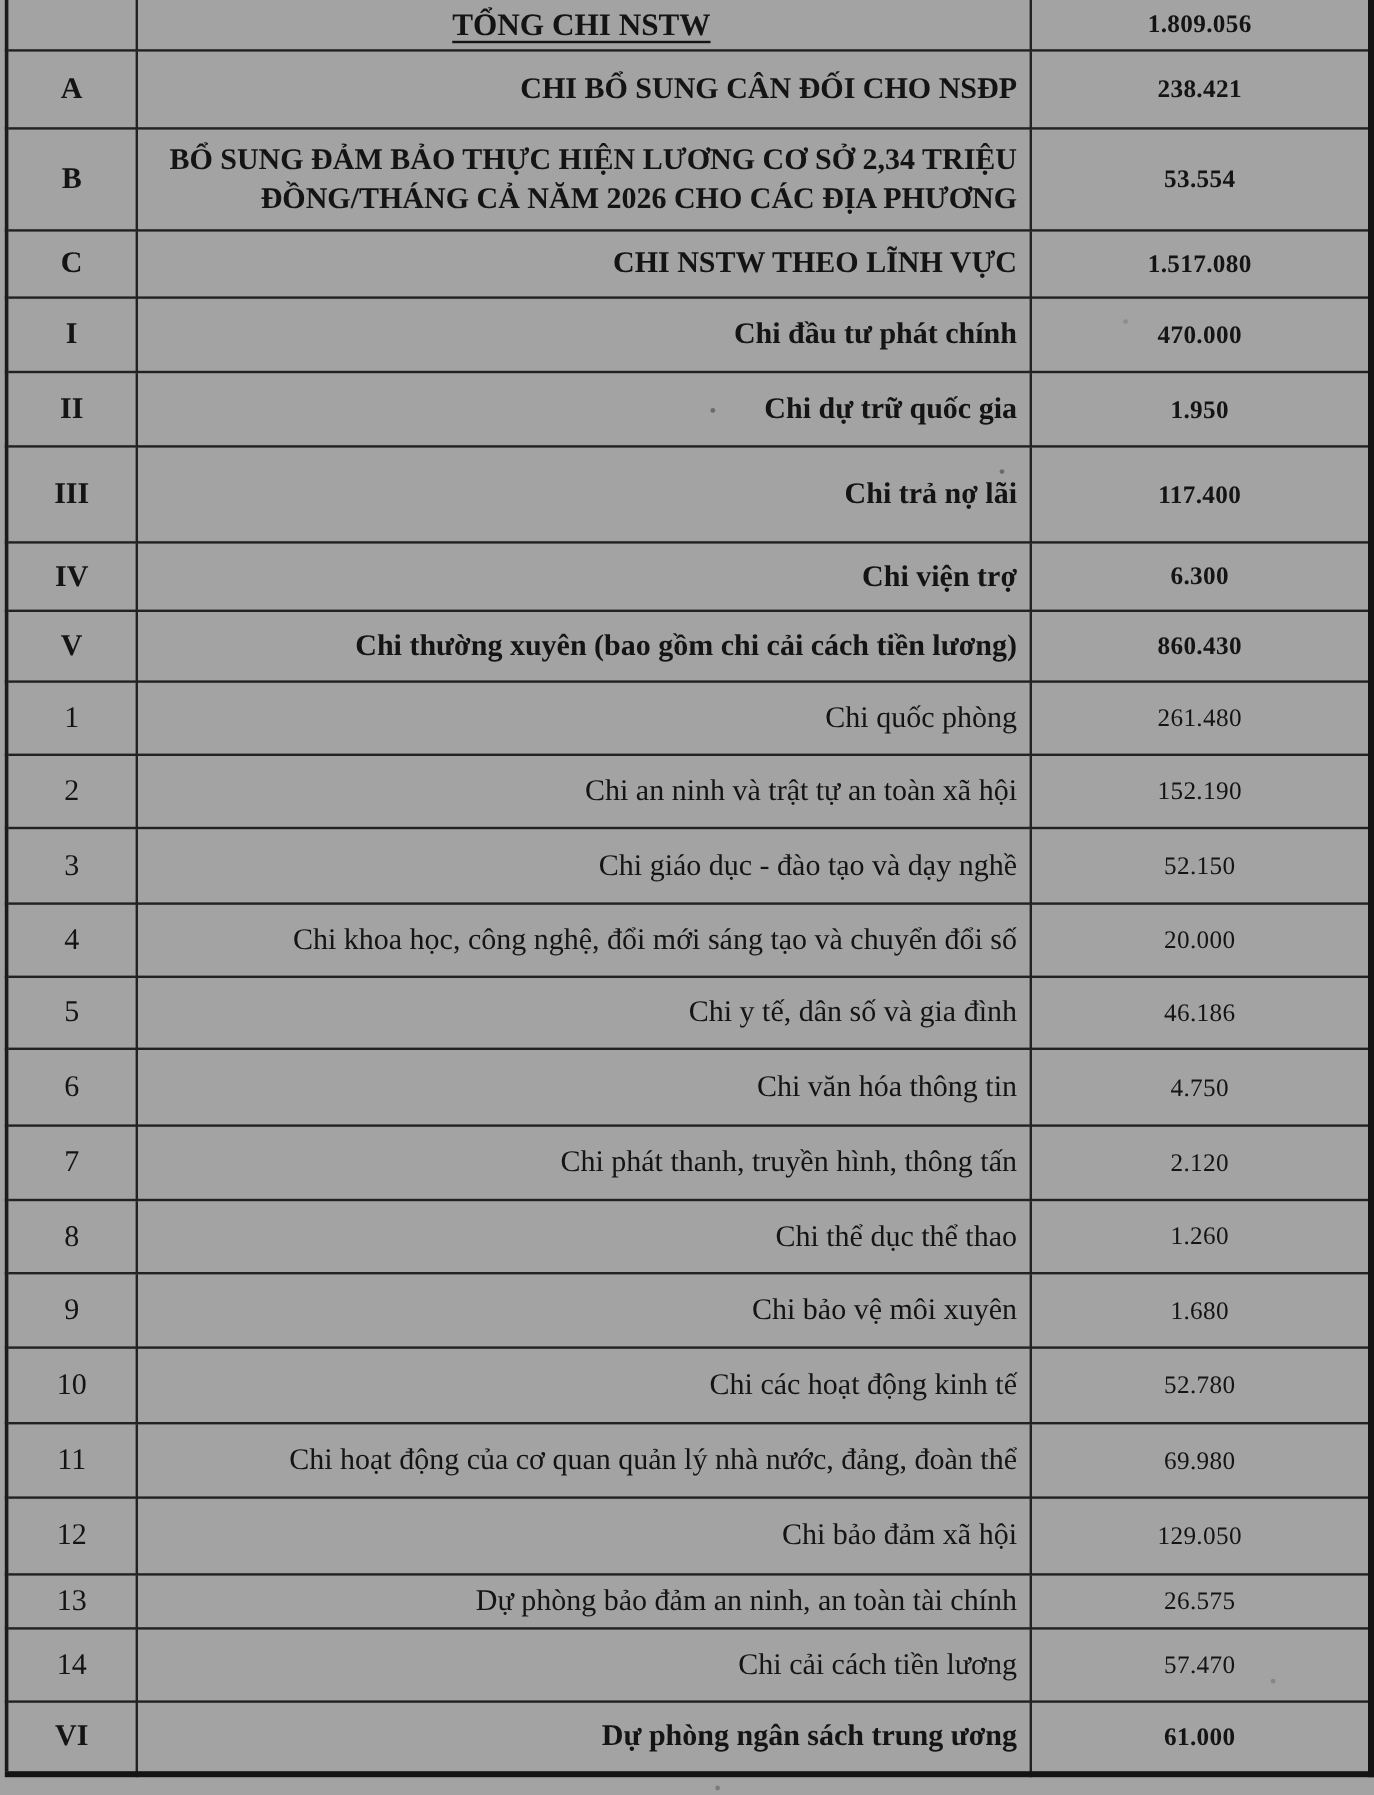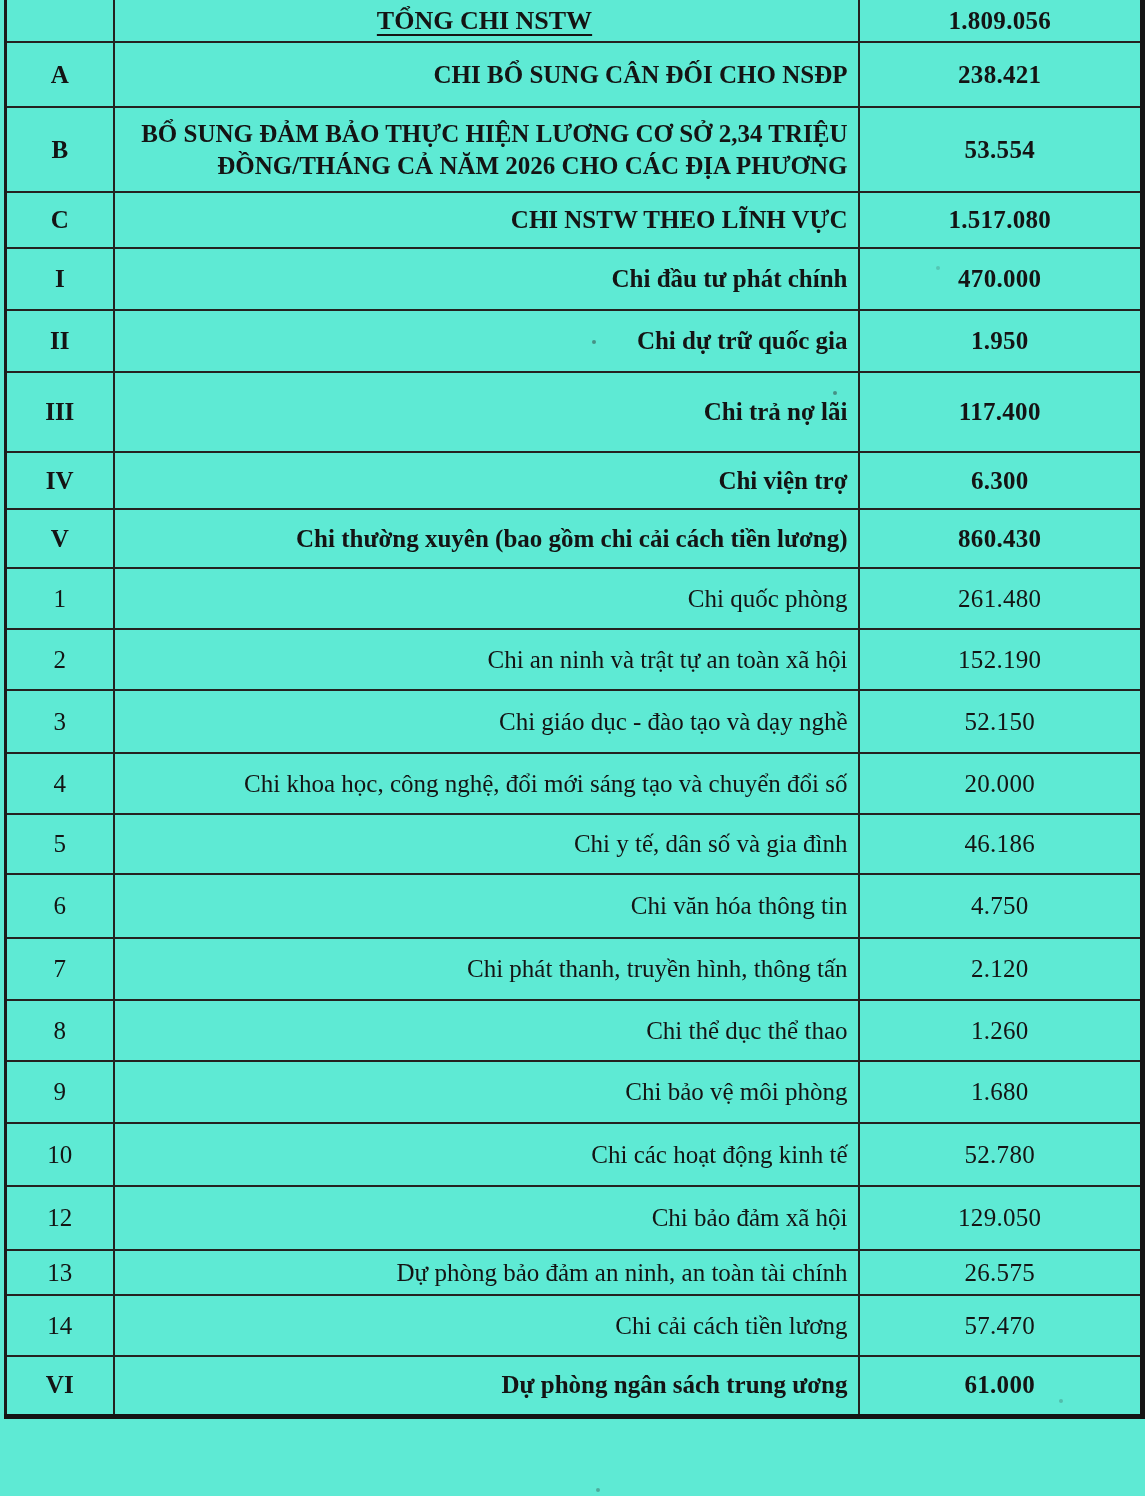--- a/index.html
+++ b/index.html
@@ -11,7 +11,7 @@
     position: relative;
     width: 1145px;
     height: 1496px;
-    background: #5eead4;
+    background: #a3a3a3;
     overflow: hidden;
     font-family: "Liberation Serif", "DejaVu Serif", serif;
   }

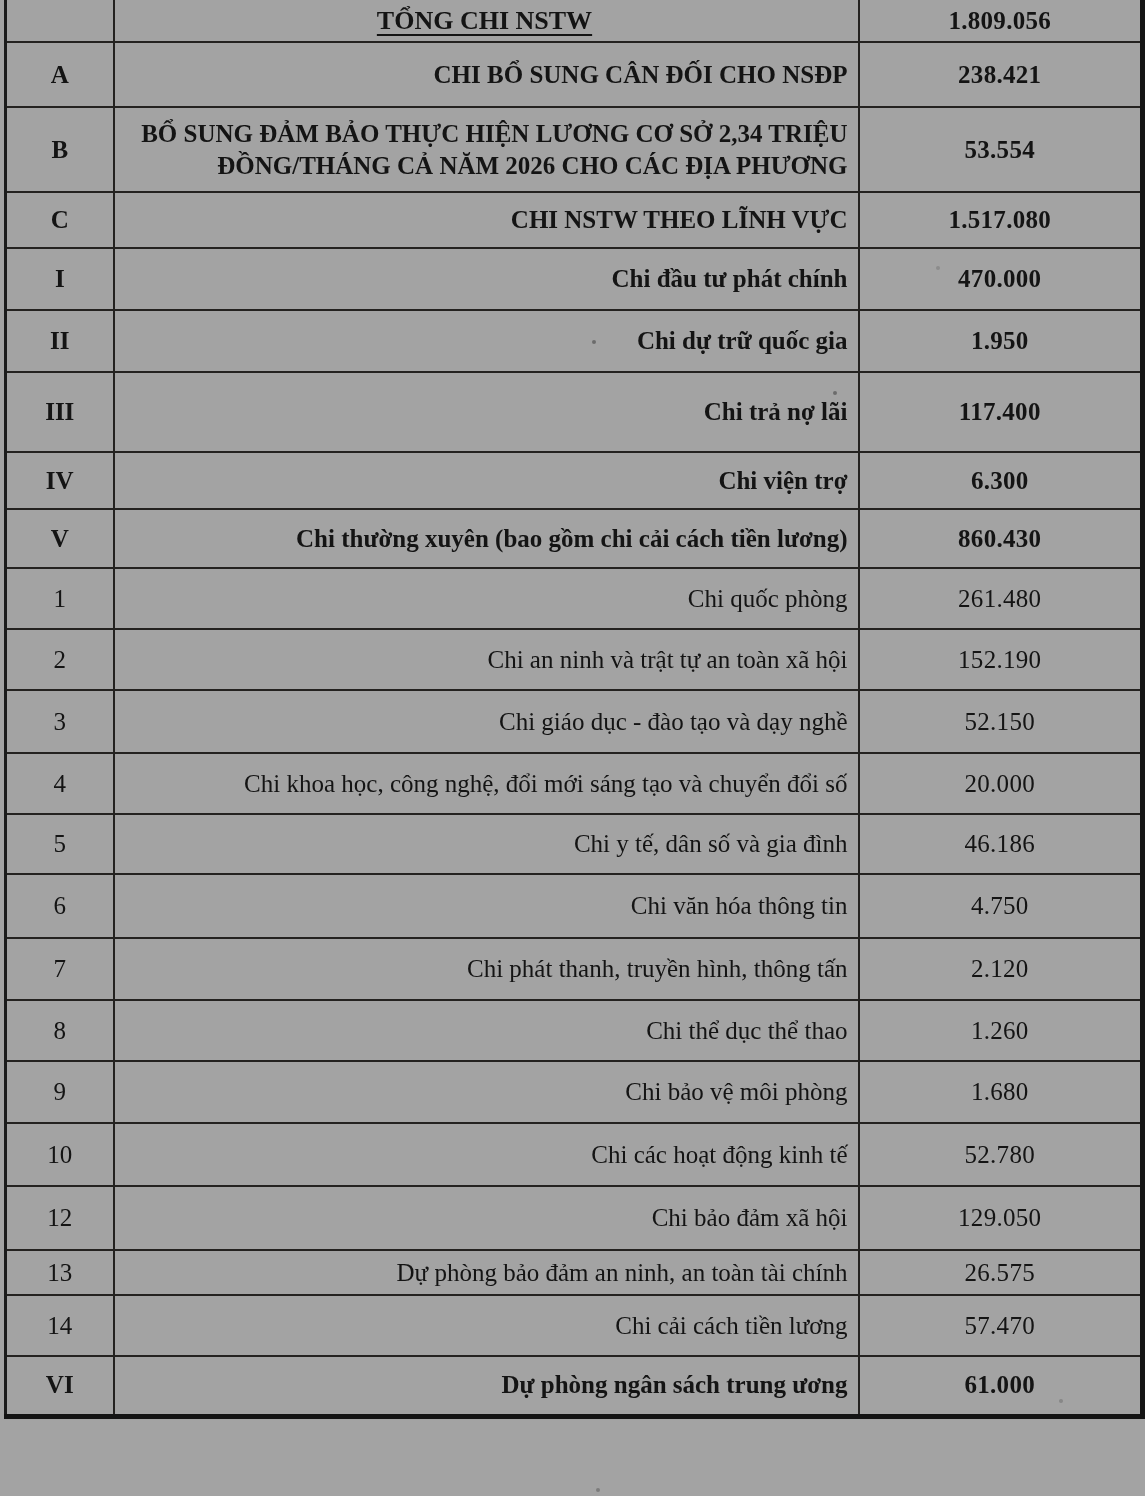--- a/index.html
+++ b/index.html
@@ -49,7 +49,7 @@
   }
   td.value {
     text-align: center;
-    font-size: 25px;
+    font-size: 21px;
     letter-spacing: 0.3px;
   }
   tr.emph td { font-weight: bold; }

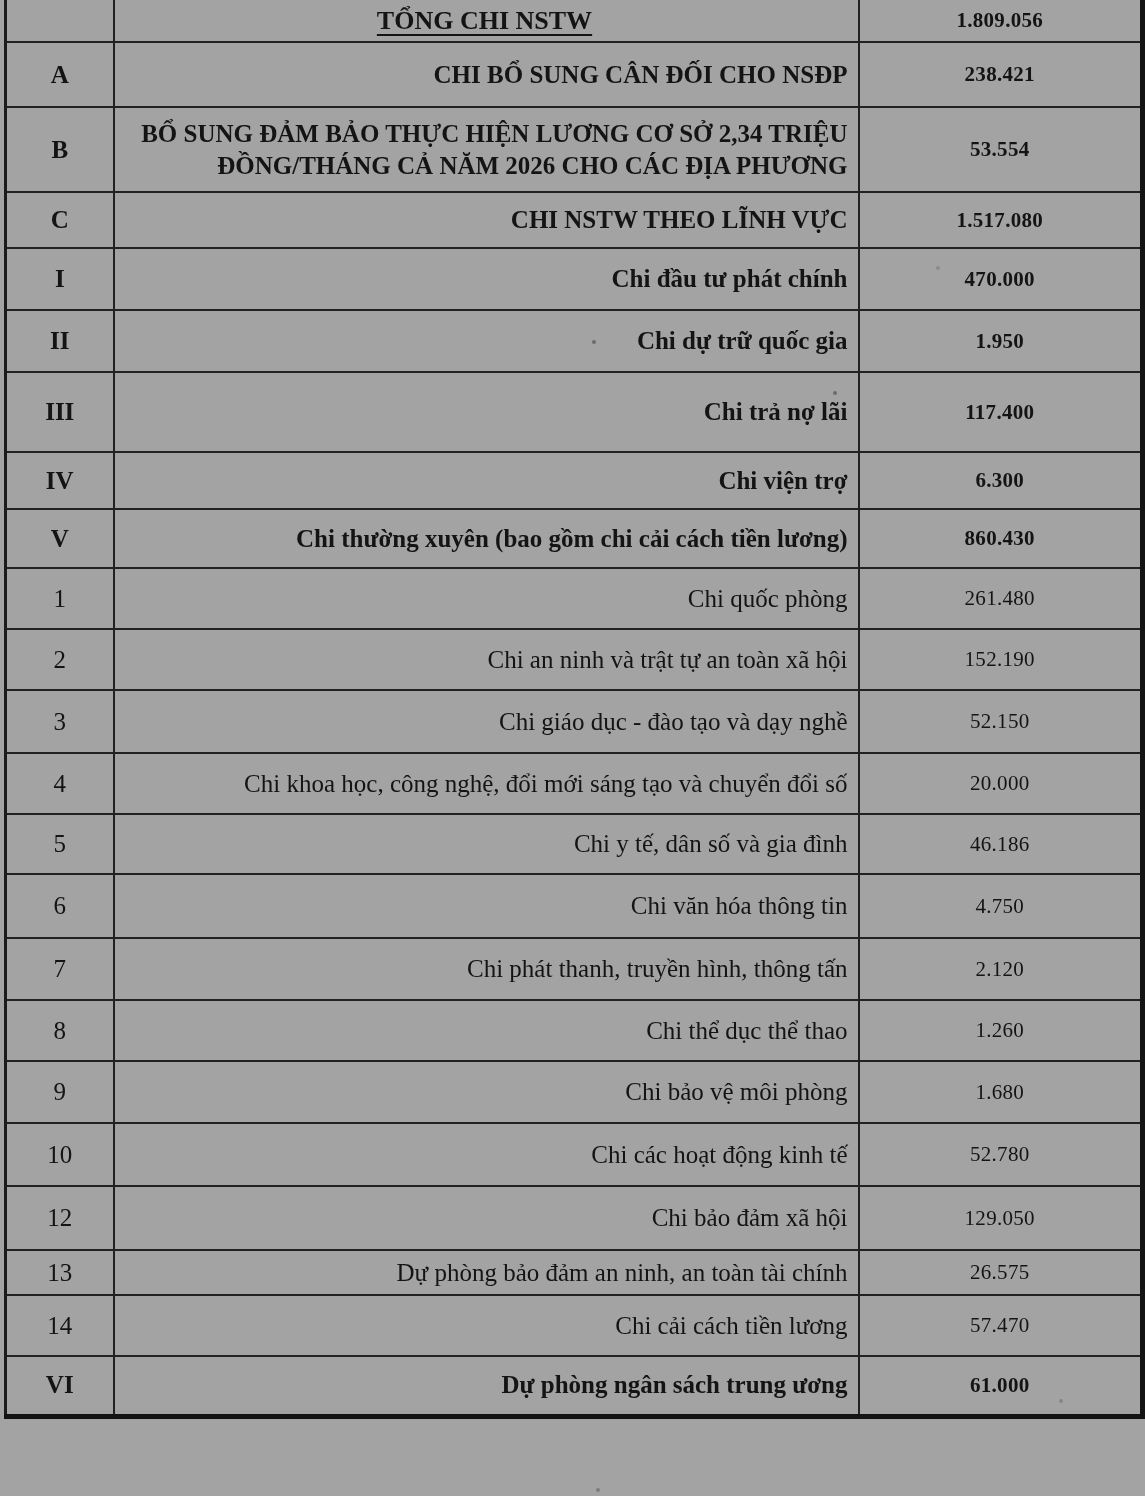--- a/index.html
+++ b/index.html
@@ -187,7 +187,7 @@
 
     <tr style="height:62px">
       <td class="code">9</td>
-      <td class="label">Chi bảo vệ môi phòng</td>
+      <td class="label">Chi bảo vệ môi xuyên</td>
       <td class="value">1.680</td>
     </tr>
 

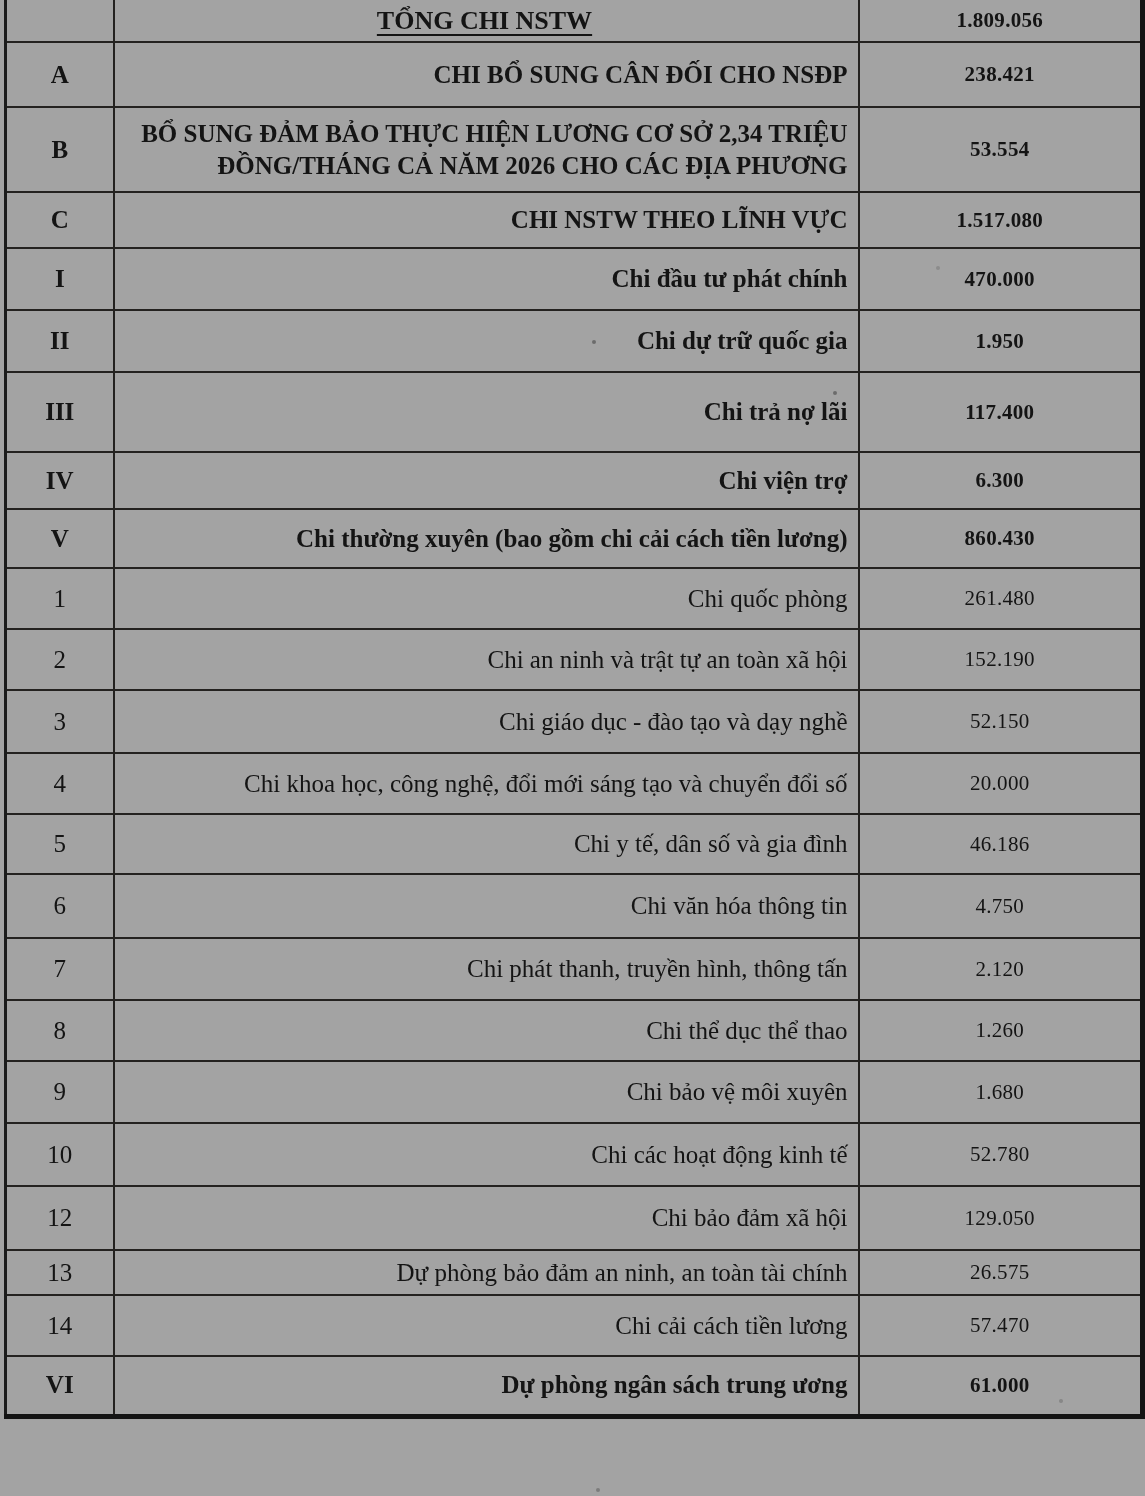--- a/index.html
+++ b/index.html
@@ -197,6 +197,11 @@
       <td class="value">52.780</td>
     </tr>
 
+    <tr style="height:62px">
+      <td class="code">11</td>
+      <td class="label">Chi hoạt động của cơ quan quản lý nhà nước, đảng, đoàn thể</td>
+      <td class="value">69.980</td>
+    </tr>
 
     <tr style="height:64px">
       <td class="code">12</td>

